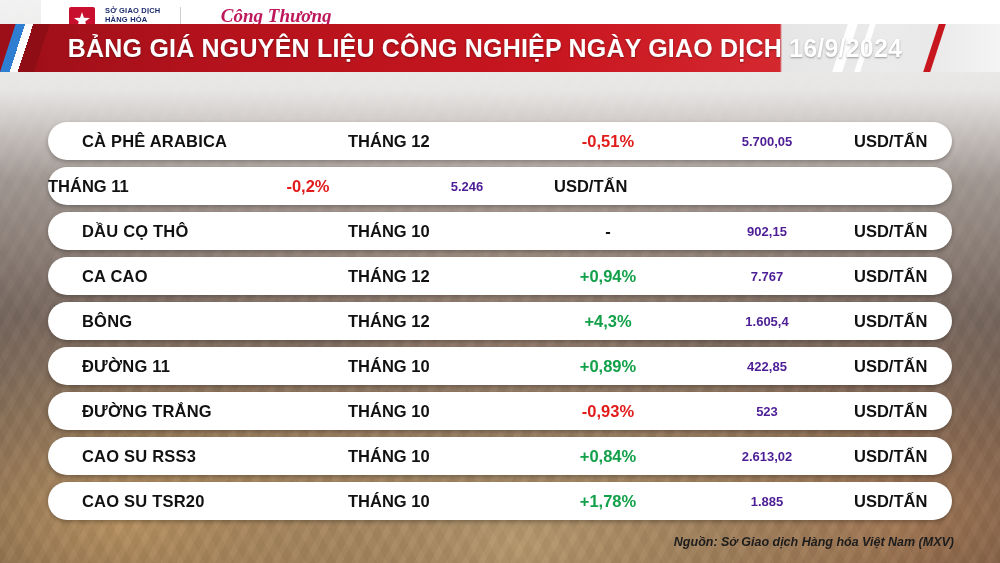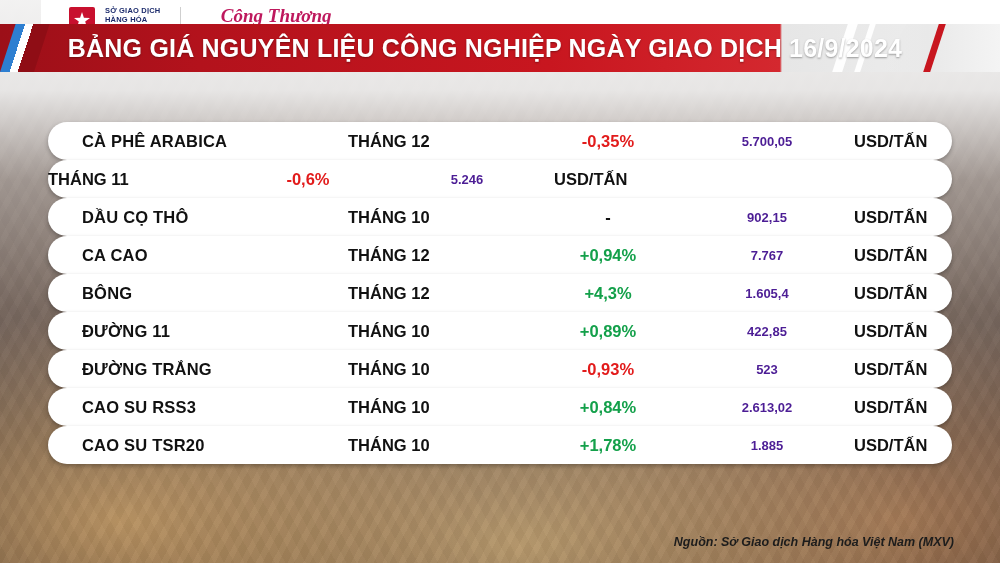--- a/index.html
+++ b/index.html
@@ -189,6 +189,7 @@
   .row {
     position: relative;
     height: 38px;
+    margin-bottom: 7px;
     background: #ffffff;
     border-radius: 19px;
     box-shadow: 0 2px 4px rgba(0,0,0,0.28);

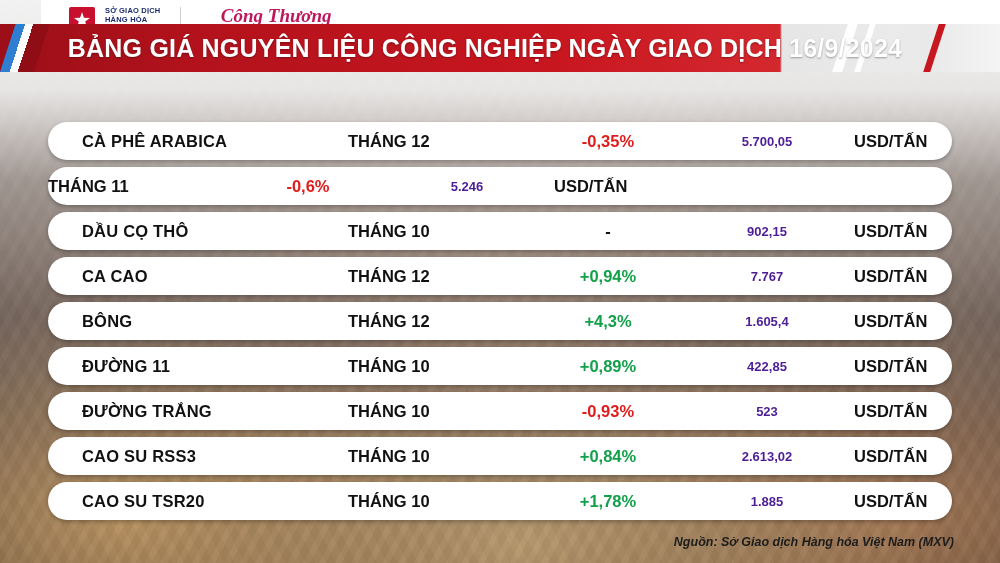--- a/index.html
+++ b/index.html
@@ -284,7 +284,7 @@
     <div class="row">
       <div class="c-name">CÀ PHÊ ARABICA</div>
       <div class="c-month">THÁNG 12</div>
-      <div class="c-change down">-0,35%</div>
+      <div class="c-change down">-0,51%</div>
       <div class="c-price">5.700,05</div>
       <div class="c-unit">USD/TẤN</div>
     </div>

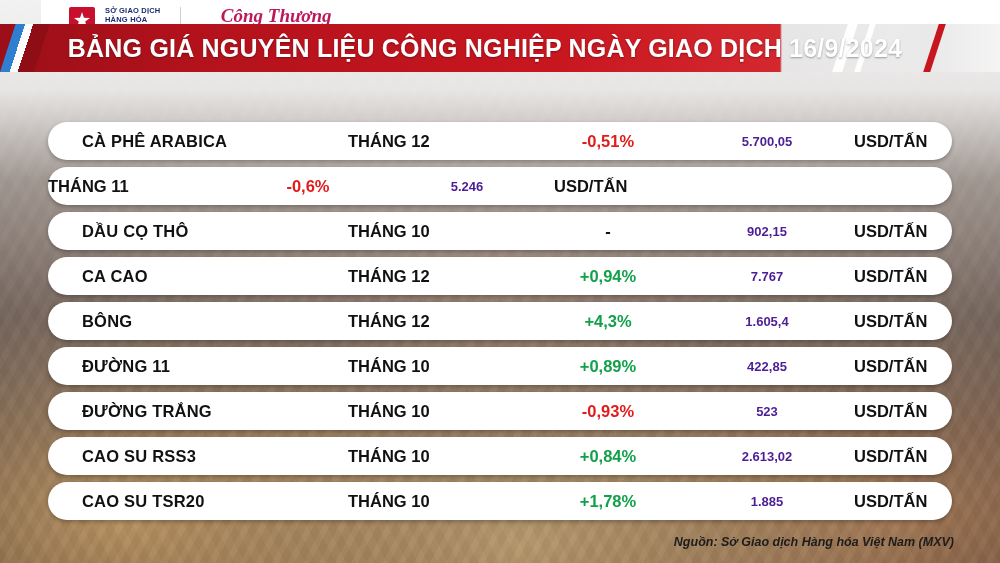--- a/index.html
+++ b/index.html
@@ -290,7 +290,7 @@
     </div>
     <div class="row">
       <div class="c-month">THÁNG 11</div>
-      <div class="c-change down">-0,6%</div>
+      <div class="c-change down">-0,2%</div>
       <div class="c-price">5.246</div>
       <div class="c-unit">USD/TẤN</div>
     </div>

